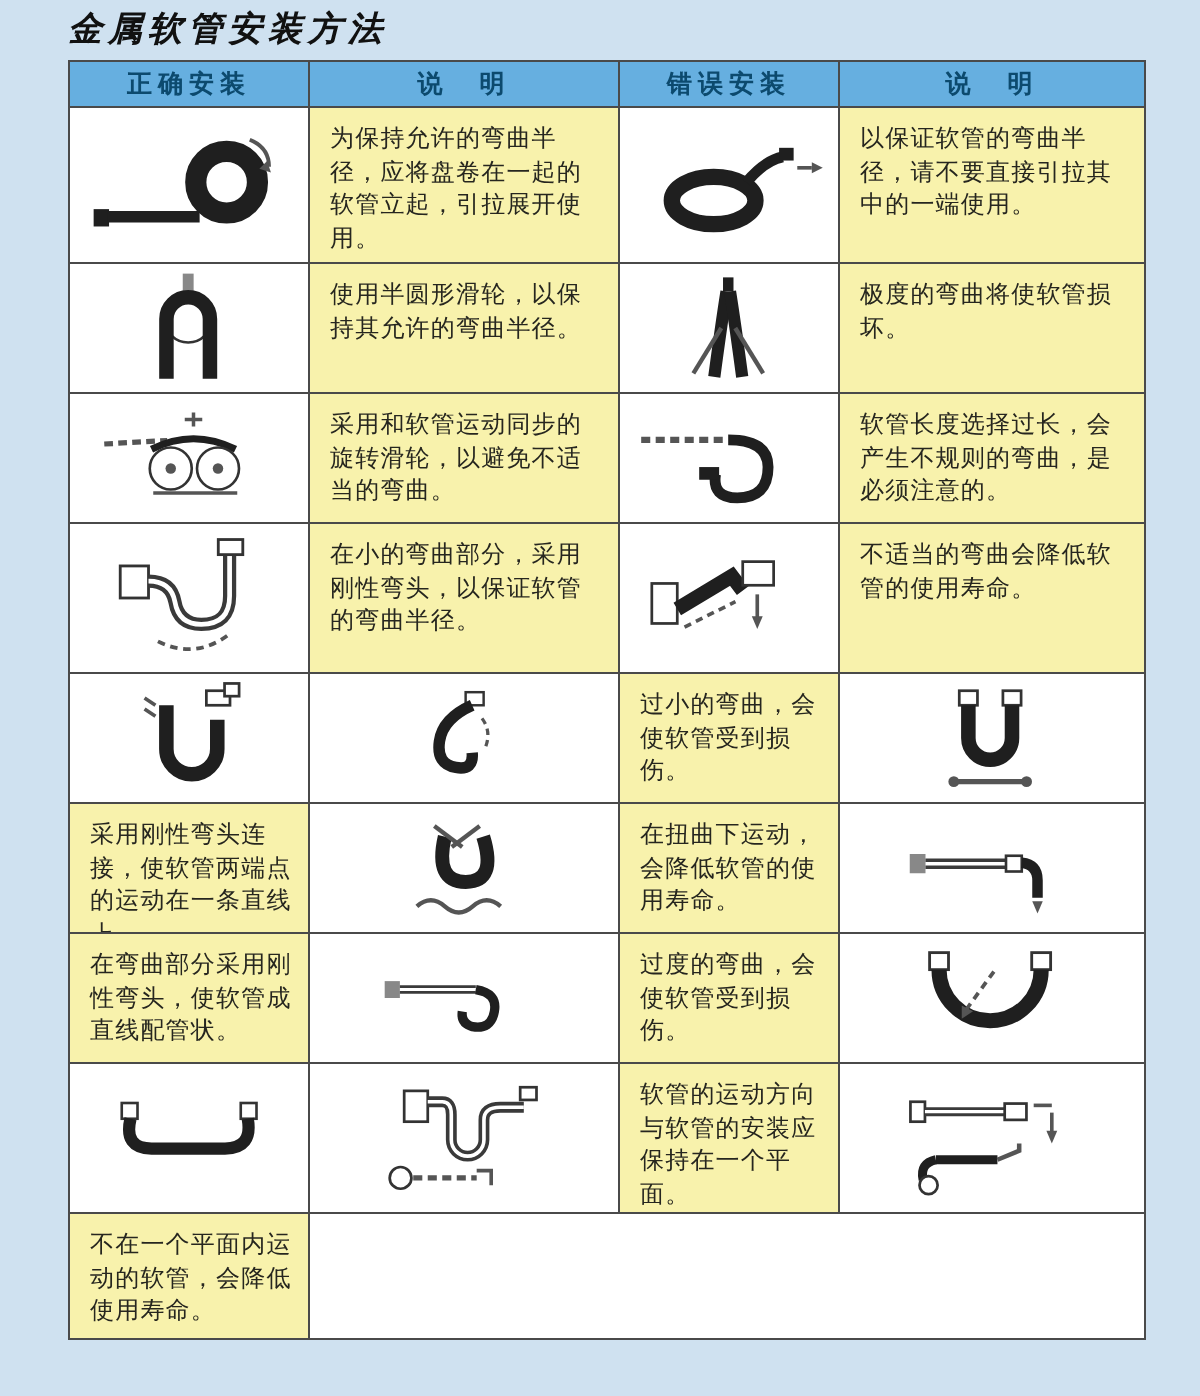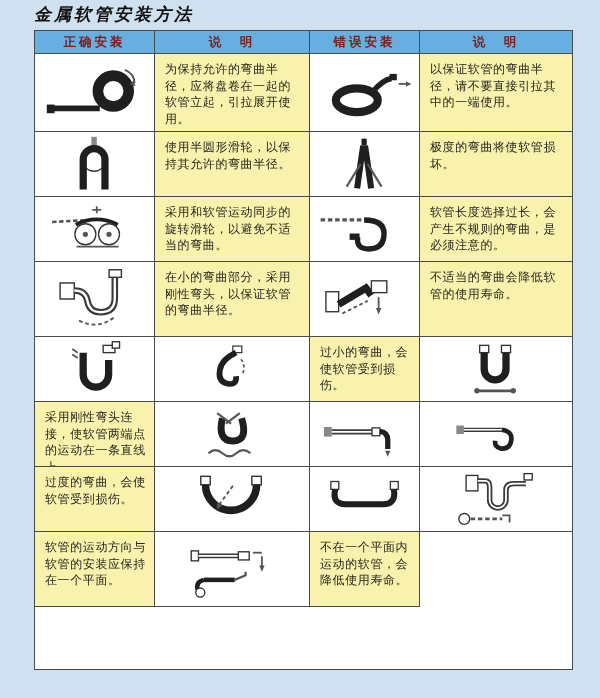--- a/index.html
+++ b/index.html
@@ -40,7 +40,7 @@
   .hdr{
     background:#66afe0;
     display:flex;align-items:center;justify-content:center;
-    font-size:12.5px;font-weight:bold;color:#7f1d1d;
+    font-size:12.5px;font-weight:bold;color:#0c4a6e;
     letter-spacing:3px;
   }
   .img-cell{

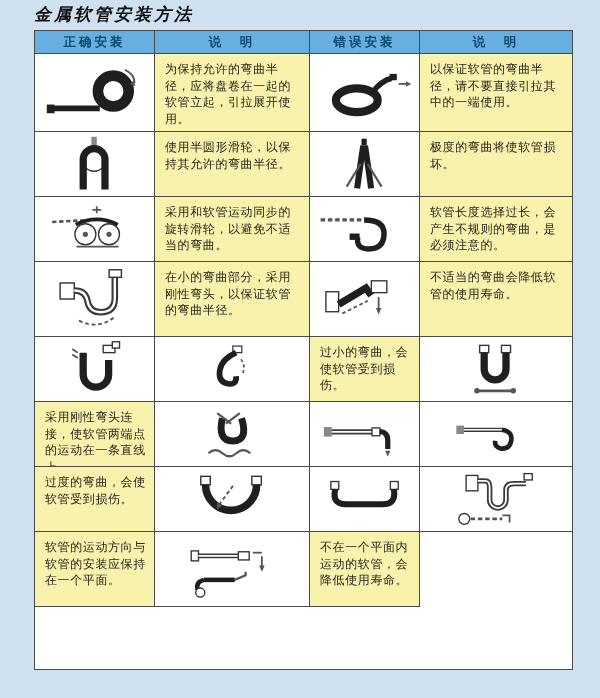--- a/index.html
+++ b/index.html
@@ -195,6 +195,7 @@
         <path d="M28 54 q8 -7 16 0 t16 0 t16 0" class="thin" stroke-width="2.5"></path>
       </svg>
     </div>
+    <div class="cell desc-cell">在扭曲下运动，会降低软管的使用寿命。</div>
 
     <div class="cell img-cell">
       <svg width="104" height="56" viewBox="0 0 110 64">

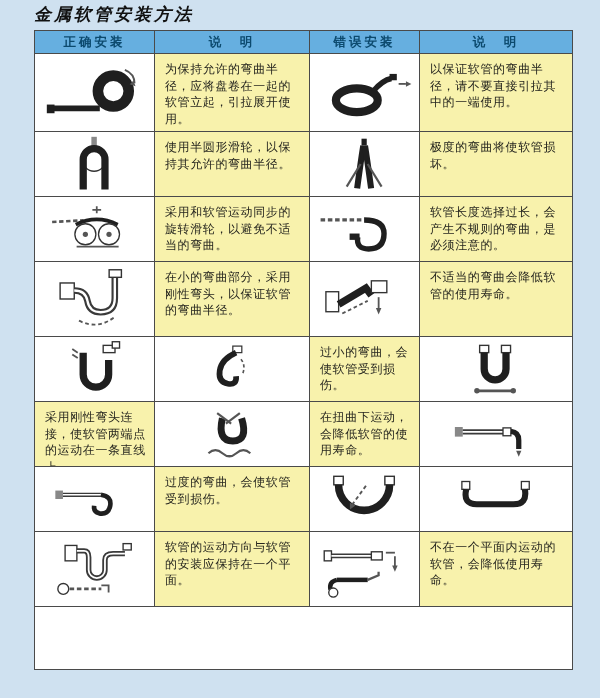--- a/index.html
+++ b/index.html
@@ -207,6 +207,7 @@
         <path d="M78 51 l3 7 l3 -7 z" fill="#555"></path>
       </svg>
     </div>
+    <div class="cell desc-cell">在弯曲部分采用刚性弯头，使软管成直线配管状。</div>
     <div class="cell img-cell">
       <svg width="100" height="54" viewBox="0 0 110 64">
         <rect x="8" y="22" width="9" height="10" fill="#888"></rect>

